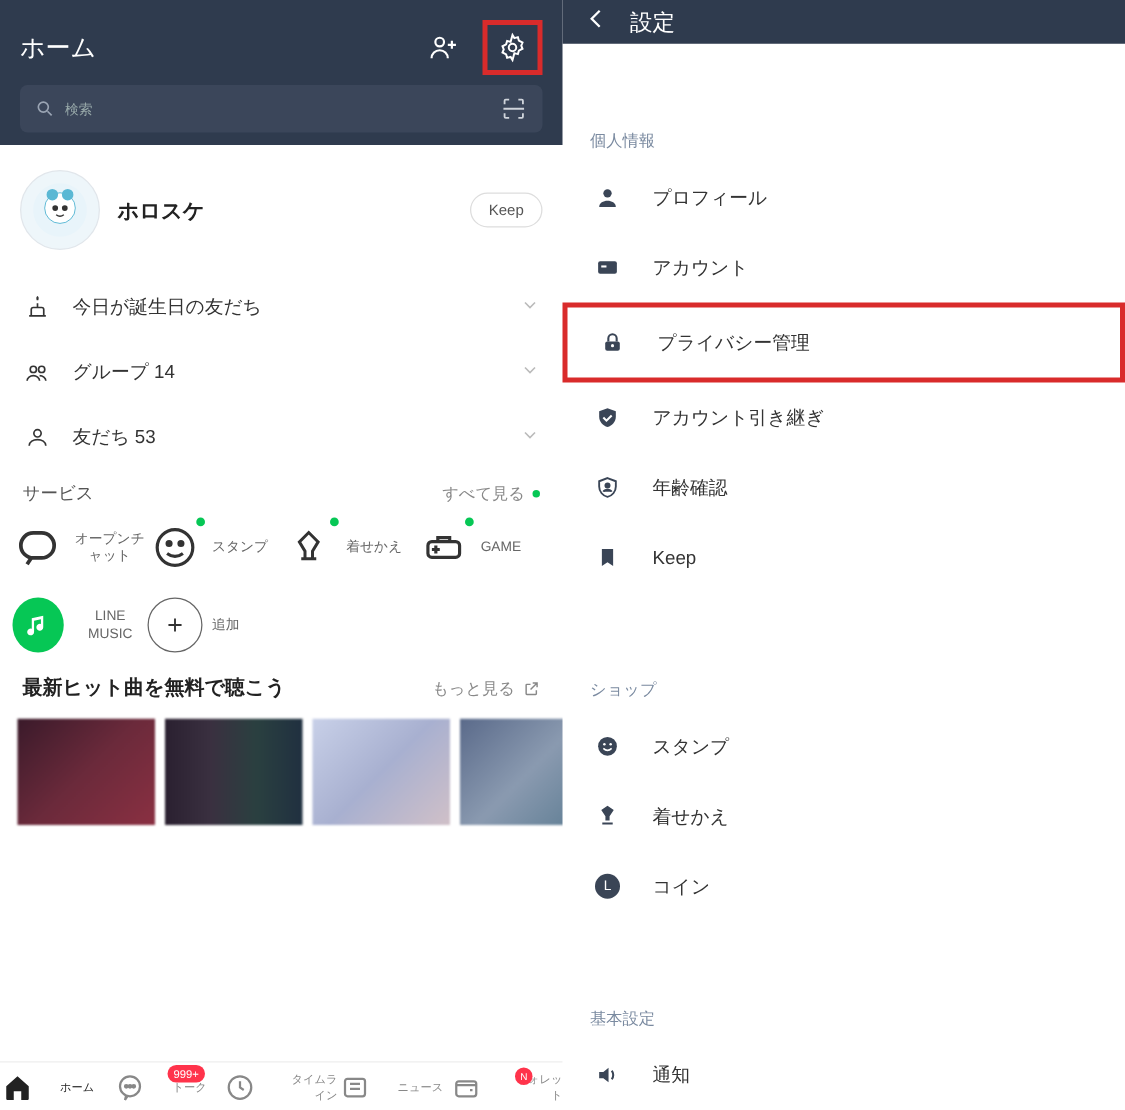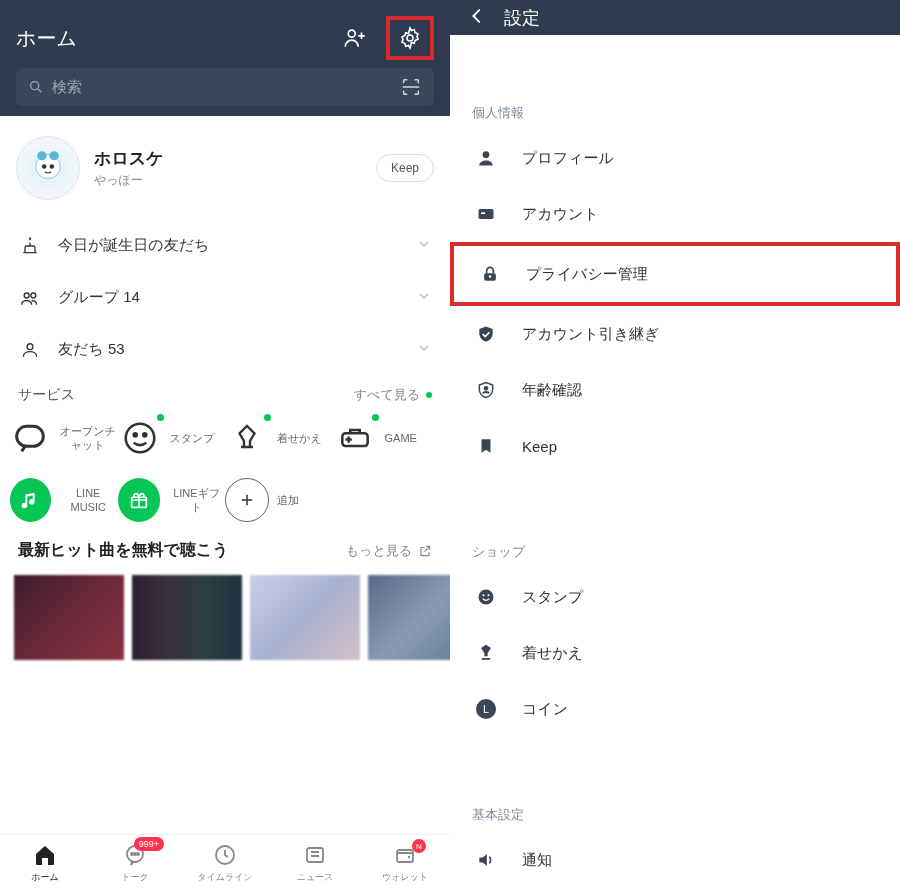--- a/index.html
+++ b/index.html
@@ -16,7 +16,7 @@
     .icon-btn { display: flex; align-items: center; justify-content: center; cursor: pointer; }
     .highlight-box { border: 4px solid #d92b2b; padding: 6px 8px; }
     .search-bar { background: #3b465a; border-radius: 6px; display: flex; align-items: center; padding: 8px 12px; margin-top: 6px; color: #9aa; }
-    .search-bar .placeholder { flex: 1; font-size: 15px; margin-left: 8px; }
+    .search-bar .placeholder { flex: 1; font-size: 11px; margin-left: 8px; }
     .scan-icon { color: #cfd4db; }
 
     

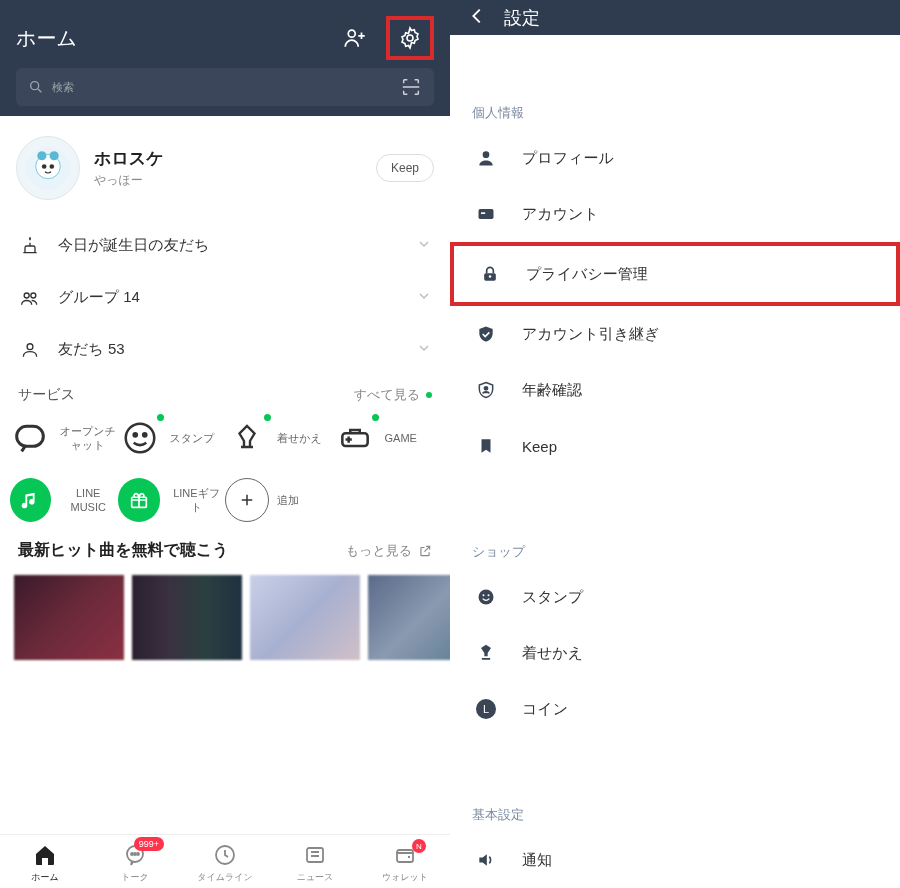--- a/index.html
+++ b/index.html
@@ -123,7 +123,6 @@
     </div>
     <div class="profile-text">
       <div class="profile-name">ホロスケ</div>
-      <div class="profile-status">やっほー</div>
     </div>
     <div class="keep-btn">Keep</div>
   </div>

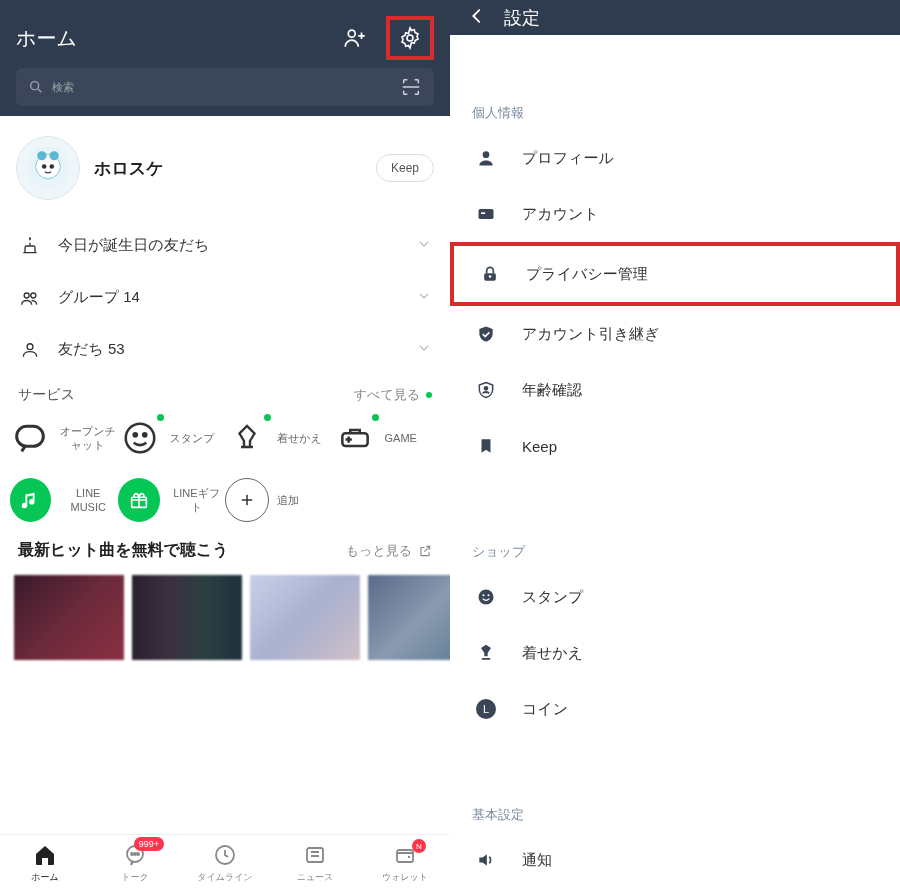--- a/index.html
+++ b/index.html
@@ -224,15 +224,6 @@
       <div class="svc-label">LINE MUSIC</div>
     </div>
     <div class="svc-item">
-      <div class="svc-icon-wrap circle-green">
-          <svg width="22" height="22" viewBox="0 0 24 24" fill="none" stroke="#fff" stroke-width="1.8">
-            <rect x="4" y="9" width="16" height="11" rx="1"></rect>
-            <path d="M4 12h16M12 9v11M8 9c-2 0-2-4 1-4 2 0 3 4 3 4M16 9c2 0 2-4-1-4-2 0-3 4-3 4"></path>
-          </svg>
-        </div>
-      <div class="svc-label">LINEギフト</div>
-    </div>
-    <div class="svc-item">
       <div class="svc-icon-wrap circle-outline">
           <svg width="18" height="18" viewBox="0 0 24 24" fill="none" stroke="#333" stroke-width="2">
             <path d="M12 5v14M5 12h14"></path>

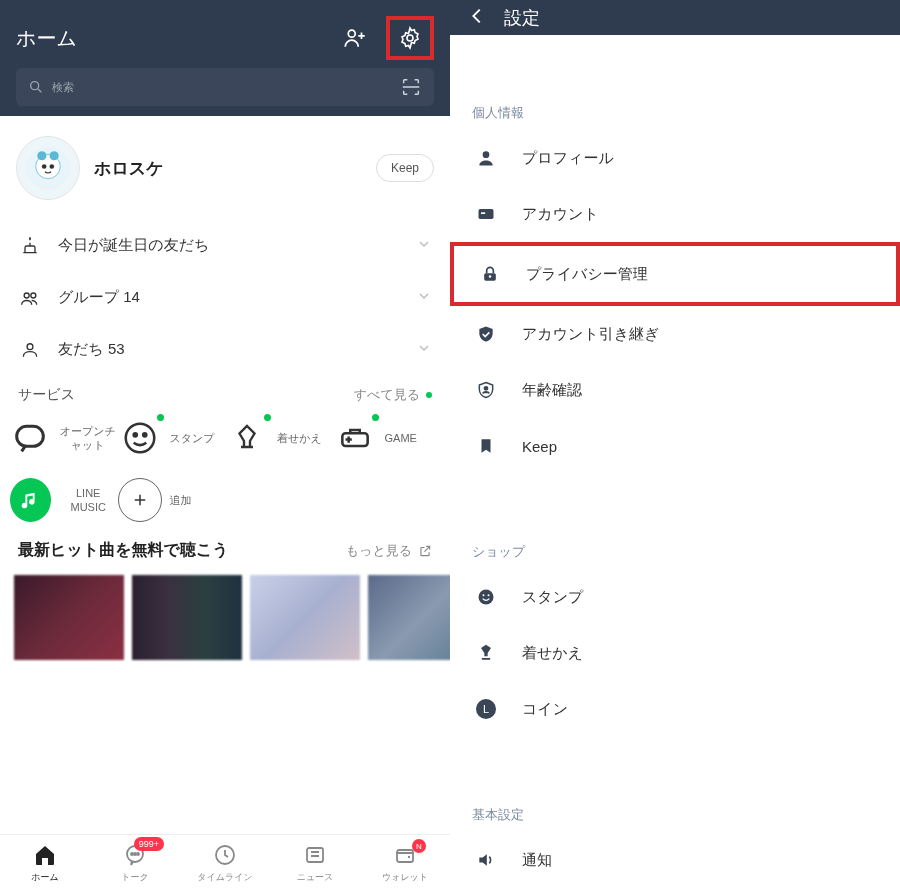--- a/index.html
+++ b/index.html
@@ -57,7 +57,7 @@
 
     
     .tabs { display: flex; border-top: 1px solid #eee; padding: 6px 0 4px; margin-top: auto; }
-    .tab { flex: 1; display: flex; flex-direction: column; align-items: center; gap: 2px; position: relative; text-align: right; }
+    .tab { flex: 1; display: flex; flex-direction: row; align-items: center; gap: 20px; position: relative; text-align: right; }
     .tab-label { font-size: 9px; color: #888; }
     .tab.active .tab-label { color: #222; }
     .tab-icon { width: 28px; height: 28px; display: flex; align-items: center; justify-content: center; color: #888; }

